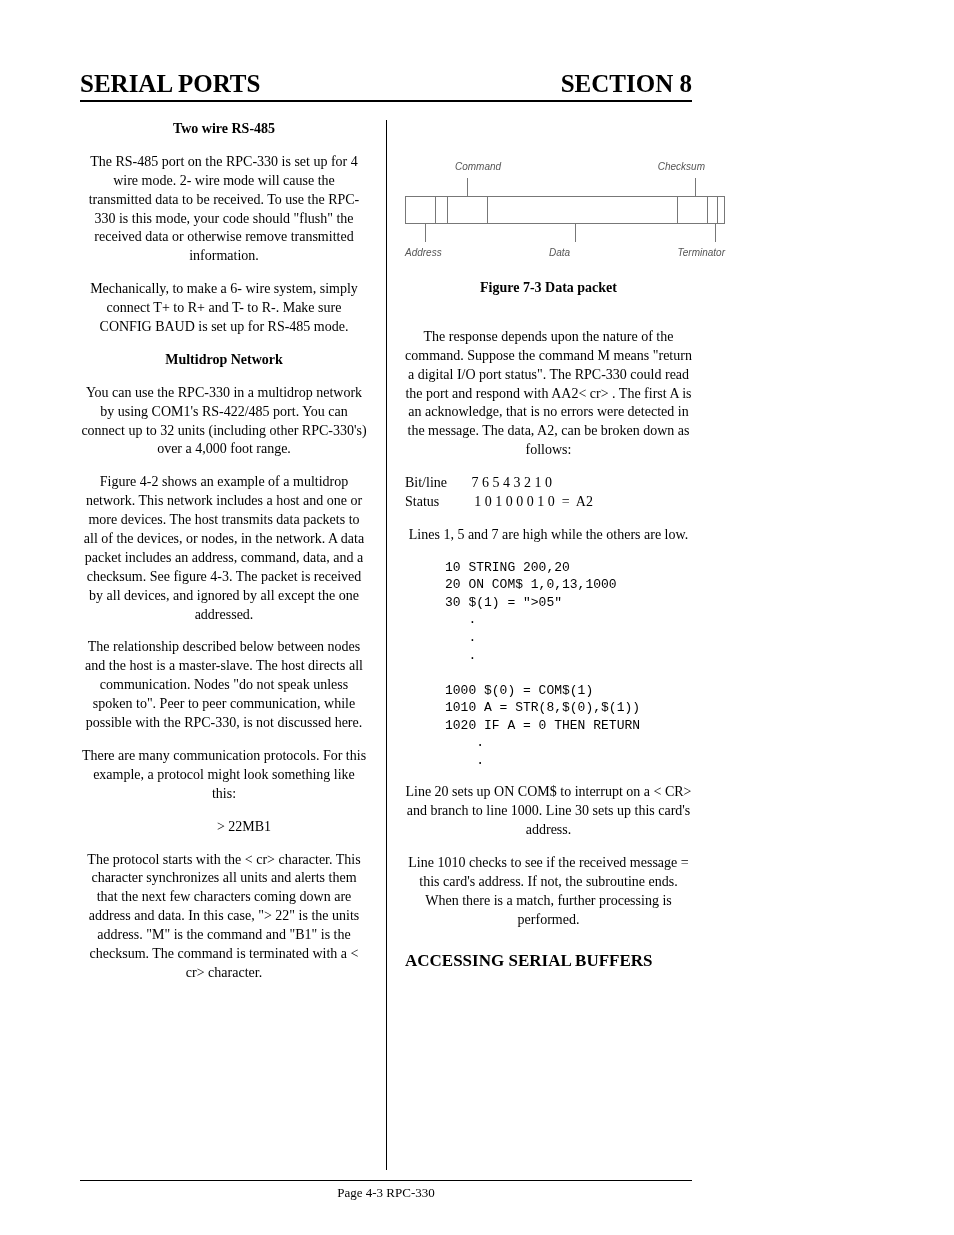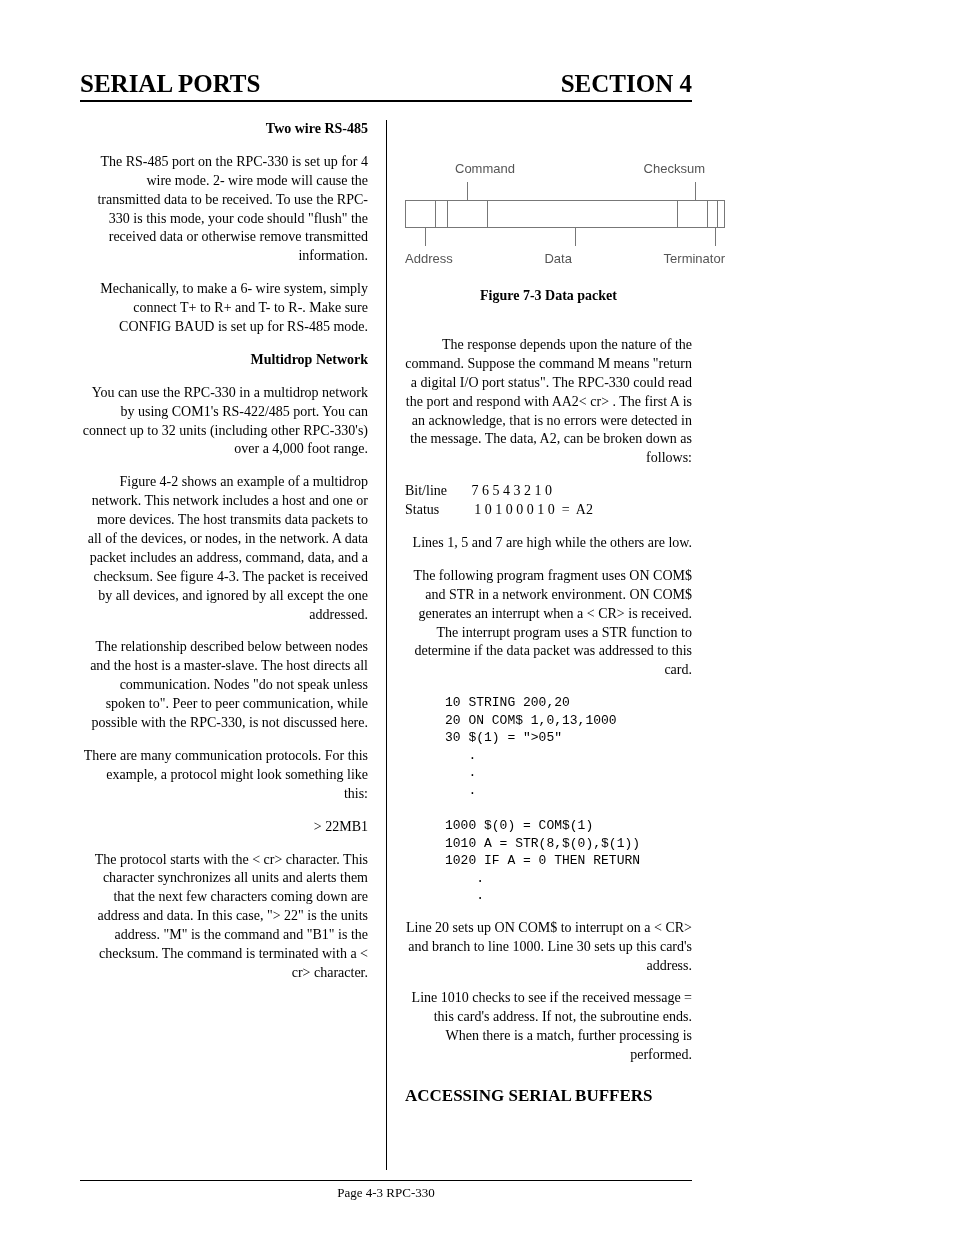--- a/index.html
+++ b/index.html
@@ -135,7 +135,7 @@
 
   <div class="header">
     <span class="header-title">SERIAL PORTS</span>
-    <span class="header-title">SECTION 4</span>
+    <span class="header-title">SECTION 8</span>
   </div>
 
   <div class="columns">

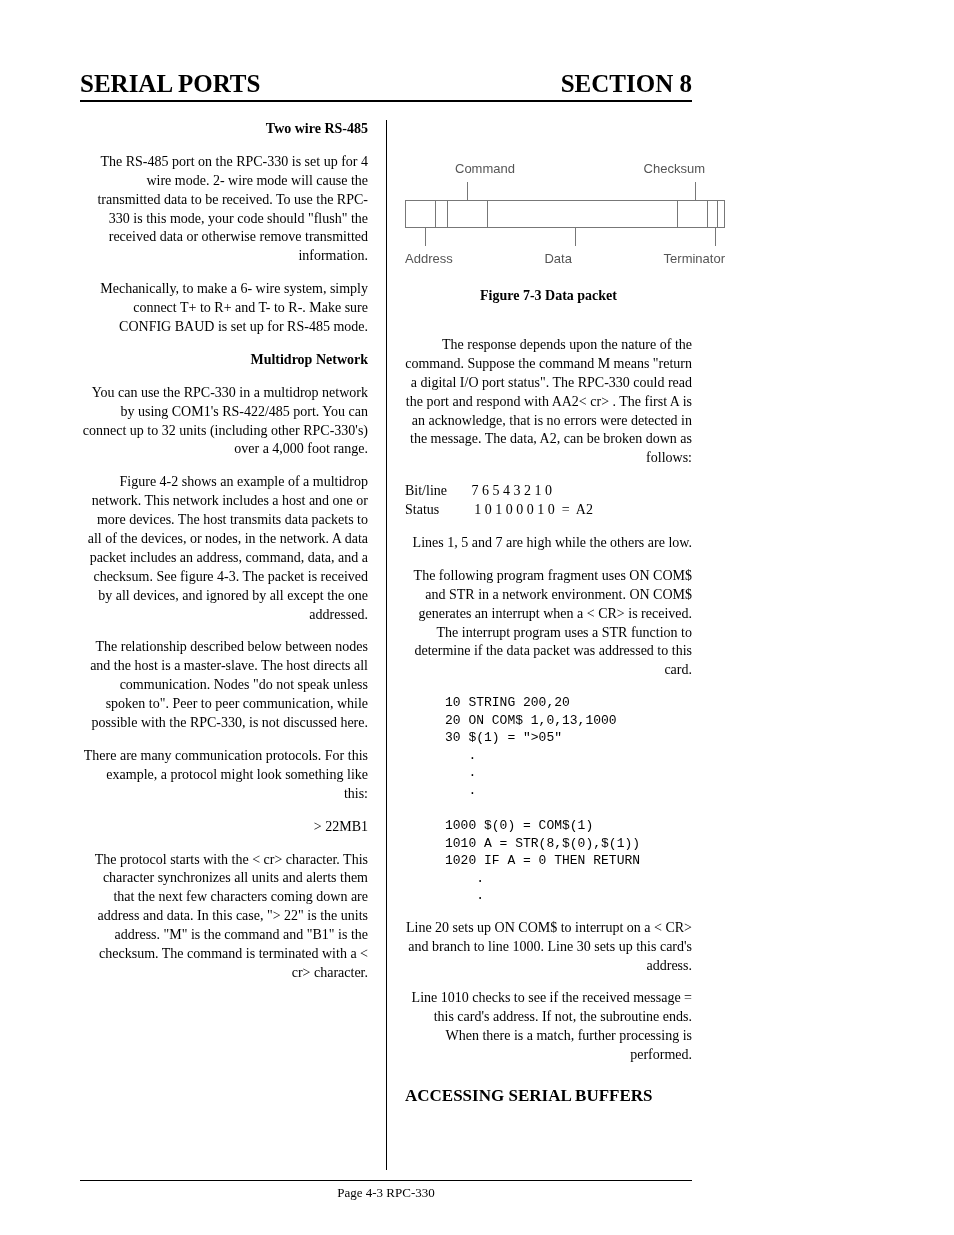--- a/index.html
+++ b/index.html
@@ -53,7 +53,7 @@
     margin-bottom: 14px;
     font-size: 14px;
   }
-  p { margin: 8px 0 14px 0; text-align: right; }
+  p { margin: 8px 0 14px 0; text-align: center; }
   .indent1 { margin-left: 40px; }
   .fig-caption {
     text-align: center;

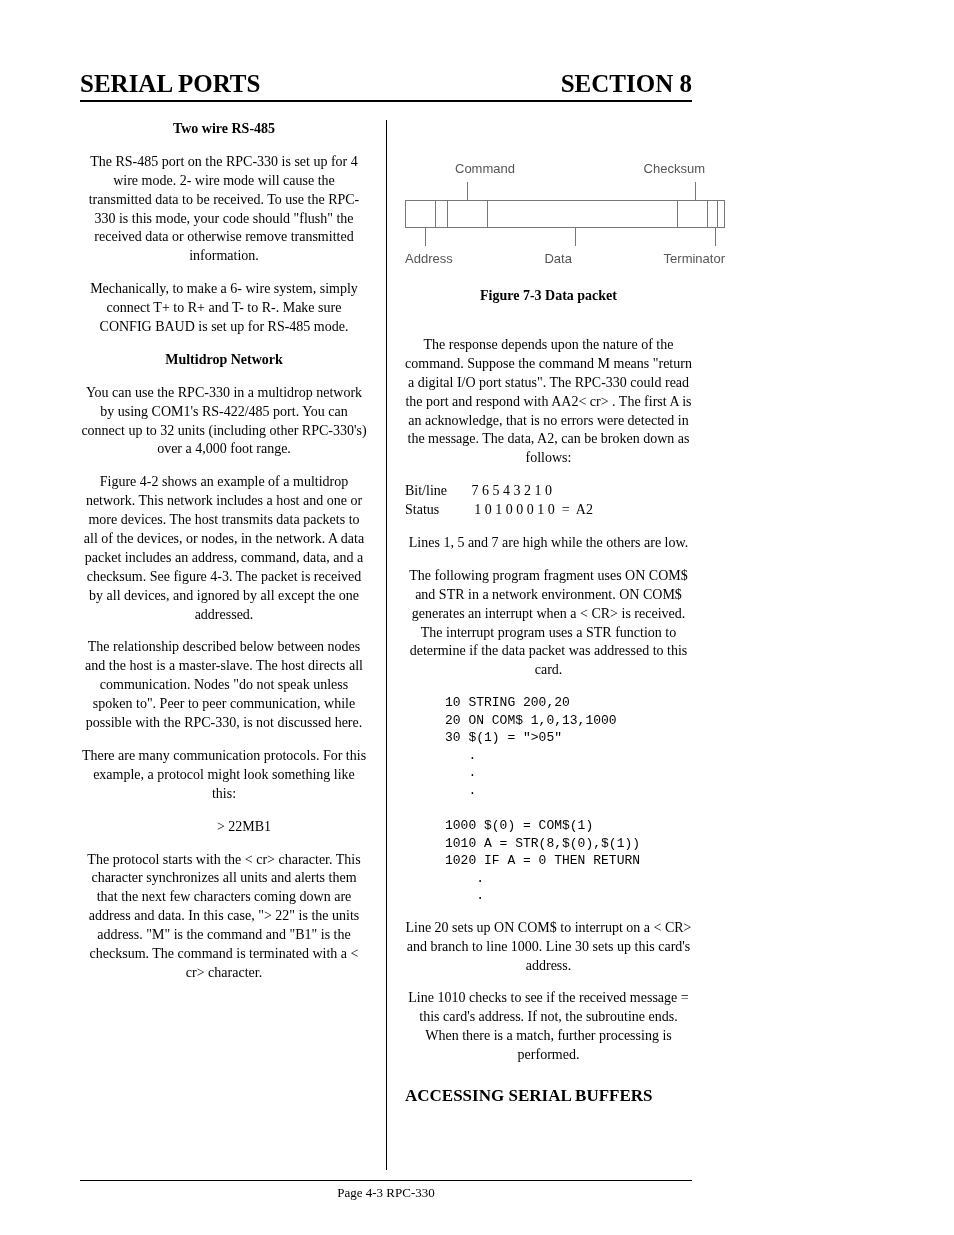--- a/index.html
+++ b/index.html
@@ -92,8 +92,9 @@
     margin: 40px auto 10px auto;
     width: 320px;
     font-family: Arial, sans-serif;
-    font-size: 13px;
+    font-size: 10px;
     color: #555;
+    font-style: italic;
   }
   .pkt-top {
     display:flex;

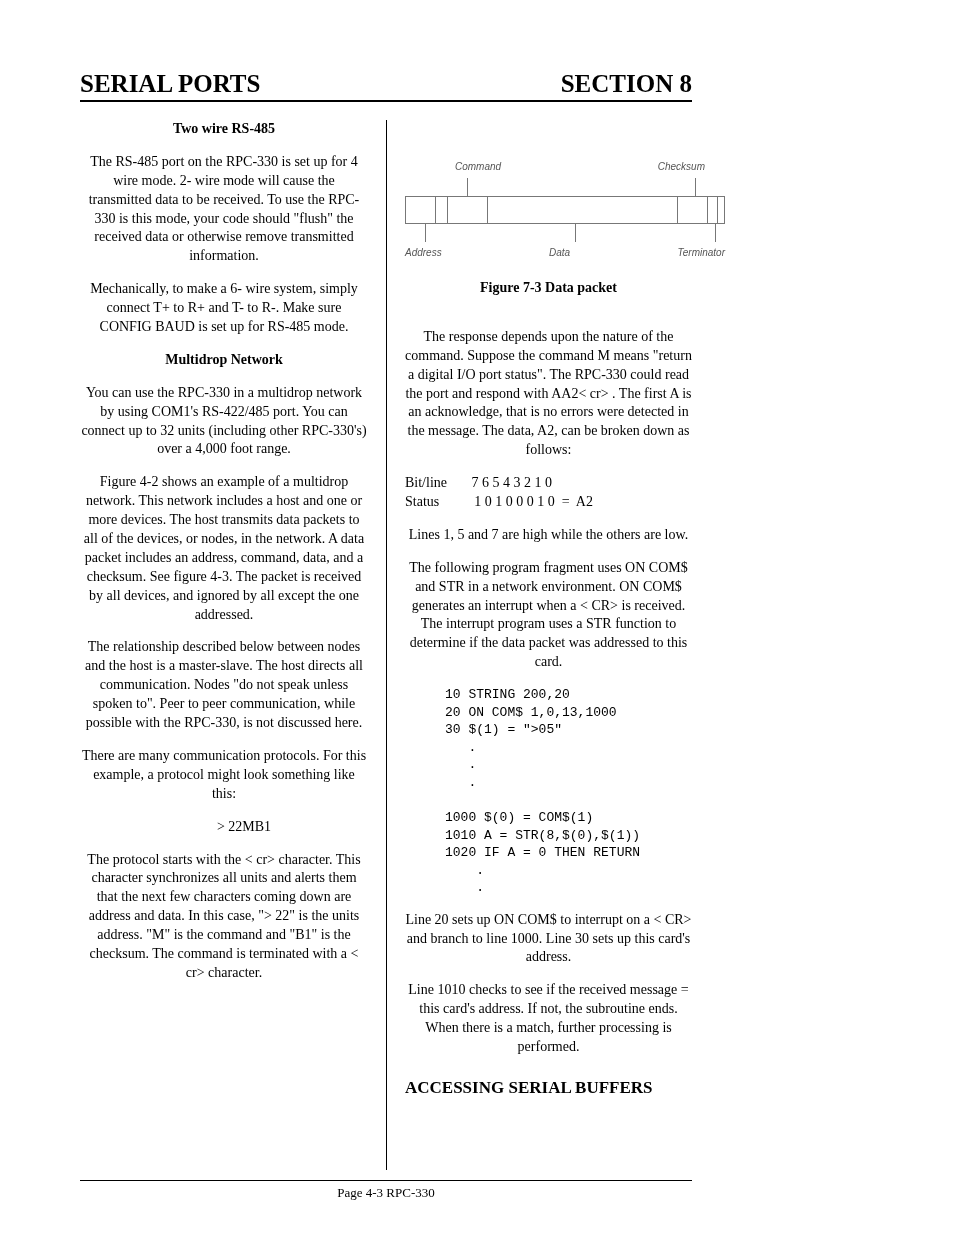--- a/index.html
+++ b/index.html
@@ -192,7 +192,6 @@
       <div class="mono-line">Bit/line       7 6 5 4 3 2 1 0
 Status          1 0 1 0 0 0 1 0  =  A2</div>
       <p>Lines 1, 5 and 7 are high while the others are low.</p>
-      <p>The following program fragment uses ON COM$ and STR in a network environment.  ON COM$ generates an interrupt when a &lt; CR&gt;  is received.  The interrupt program uses a STR function to determine if the data packet was addressed to this card.</p>
       <div class="code-block">10 STRING 200,20
 20 ON COM$ 1,0,13,1000
 30 $(1) = "&gt;05"

